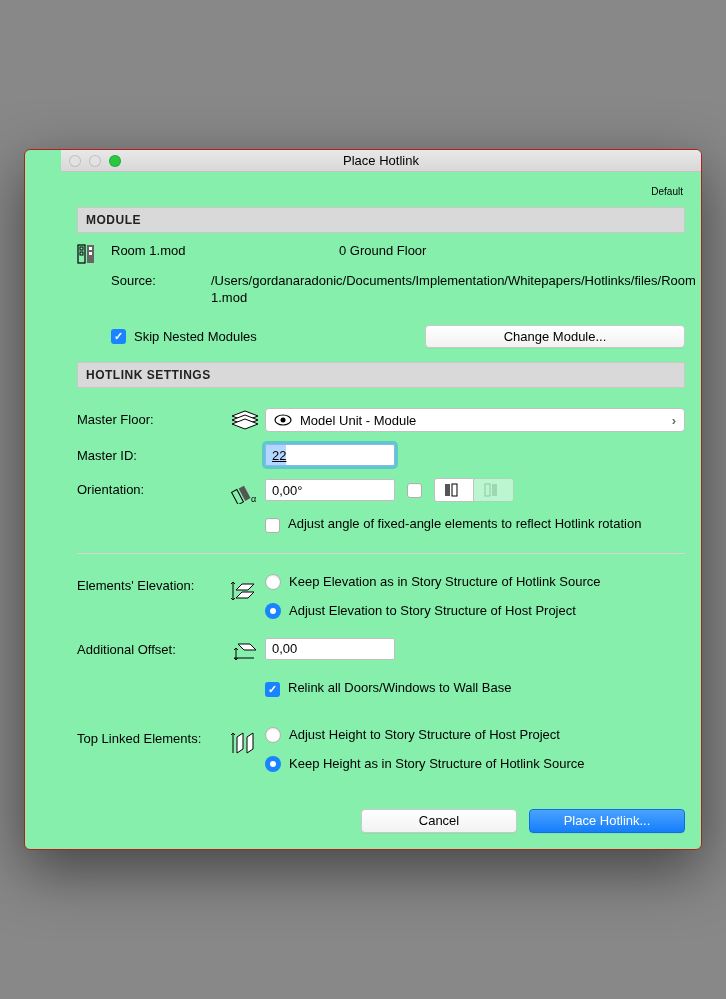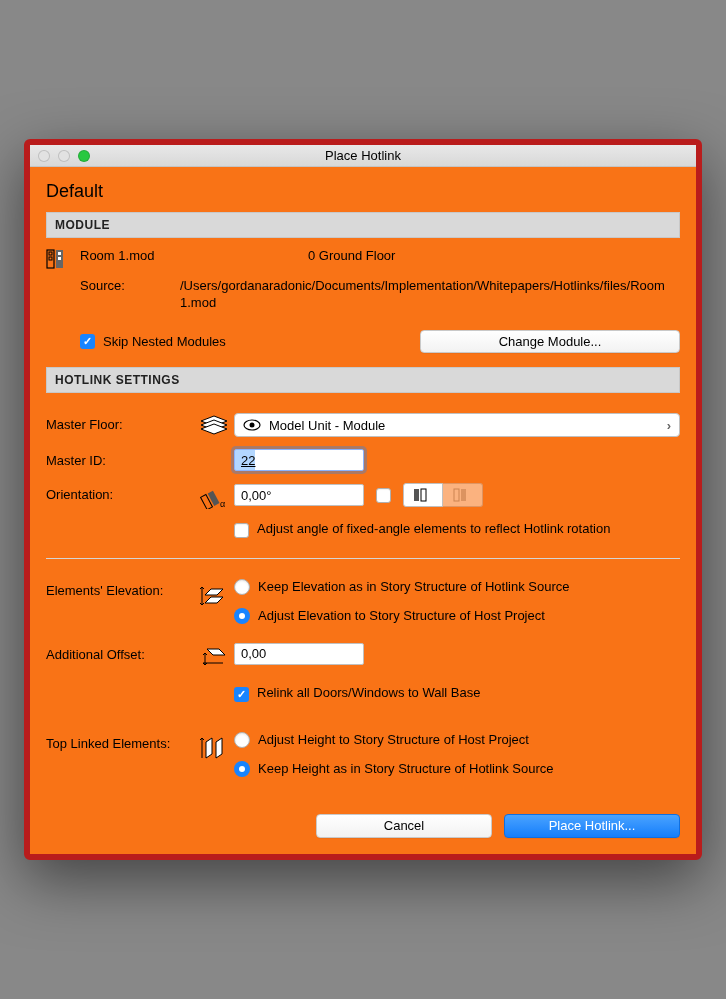--- a/index.html
+++ b/index.html
@@ -15,11 +15,12 @@
     }
     .window {
       width: 678px;
-      background: #f97316;
+      background: #86efac;
       border-radius: 6px;
       box-shadow: 0 20px 60px rgba(0,0,0,0.5);
       overflow: hidden;
-      border: 6px solid #b91c1c;
+      border: 1px solid #b91c1c;
+      padding-left: 36px;
     }
     .titlebar {
       height: 22px;

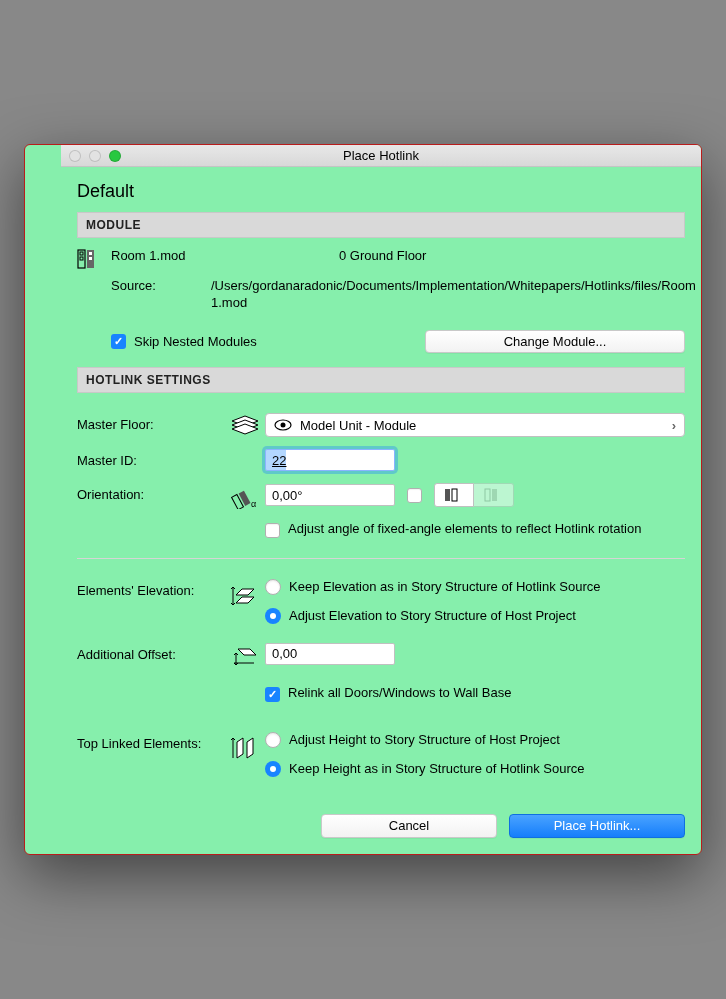--- a/index.html
+++ b/index.html
@@ -37,7 +37,7 @@
     .tl.grn { background: #28c840; }
     .titlebar .title { position: absolute; left: 0; right: 0; text-align: center; font-size: 13px; font-weight: 500; }
     .content { padding: 10px 16px 16px 16px; }
-    .right-link { font-size: 18px; color: #000; padding: 4px 2px 10px 0; }
+    .right-link { text-align: right; font-size: 10px; color: #000; padding: 4px 2px 10px 0; }
     .section-head {
       background: #d9d9d9;
       border: 1px solid #c8c8c8;

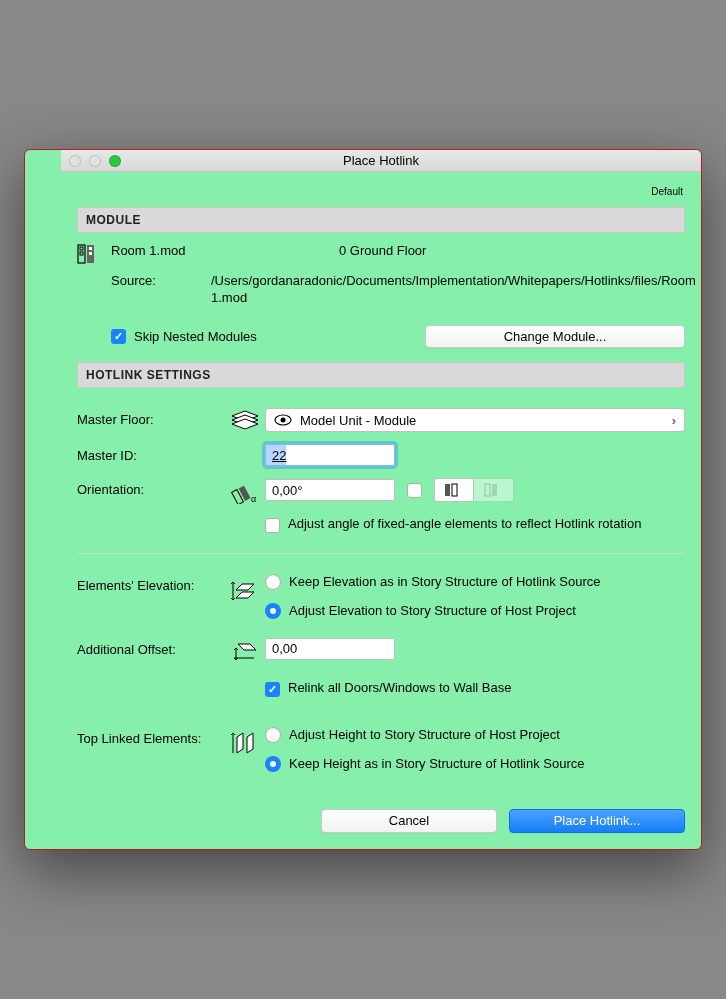--- a/index.html
+++ b/index.html
@@ -115,7 +115,7 @@
     .mac-radio.on::after { content:''; width:6px; height:6px; background:#fff; border-radius:50%; }
     .radio-line .rtxt { line-height: 1.3; flex: 1; }
     .footer { display: flex; justify-content: flex-end; gap: 12px; padding-top: 24px; }
-    .footer .btn { width: 176px; height: 24px; }
+    .footer .btn { width: 156px; height: 24px; }
     .btn-primary {
       background: linear-gradient(#4aa3ff, #157efb);
       border: 1px solid #0f6fe0; color: #fff;

